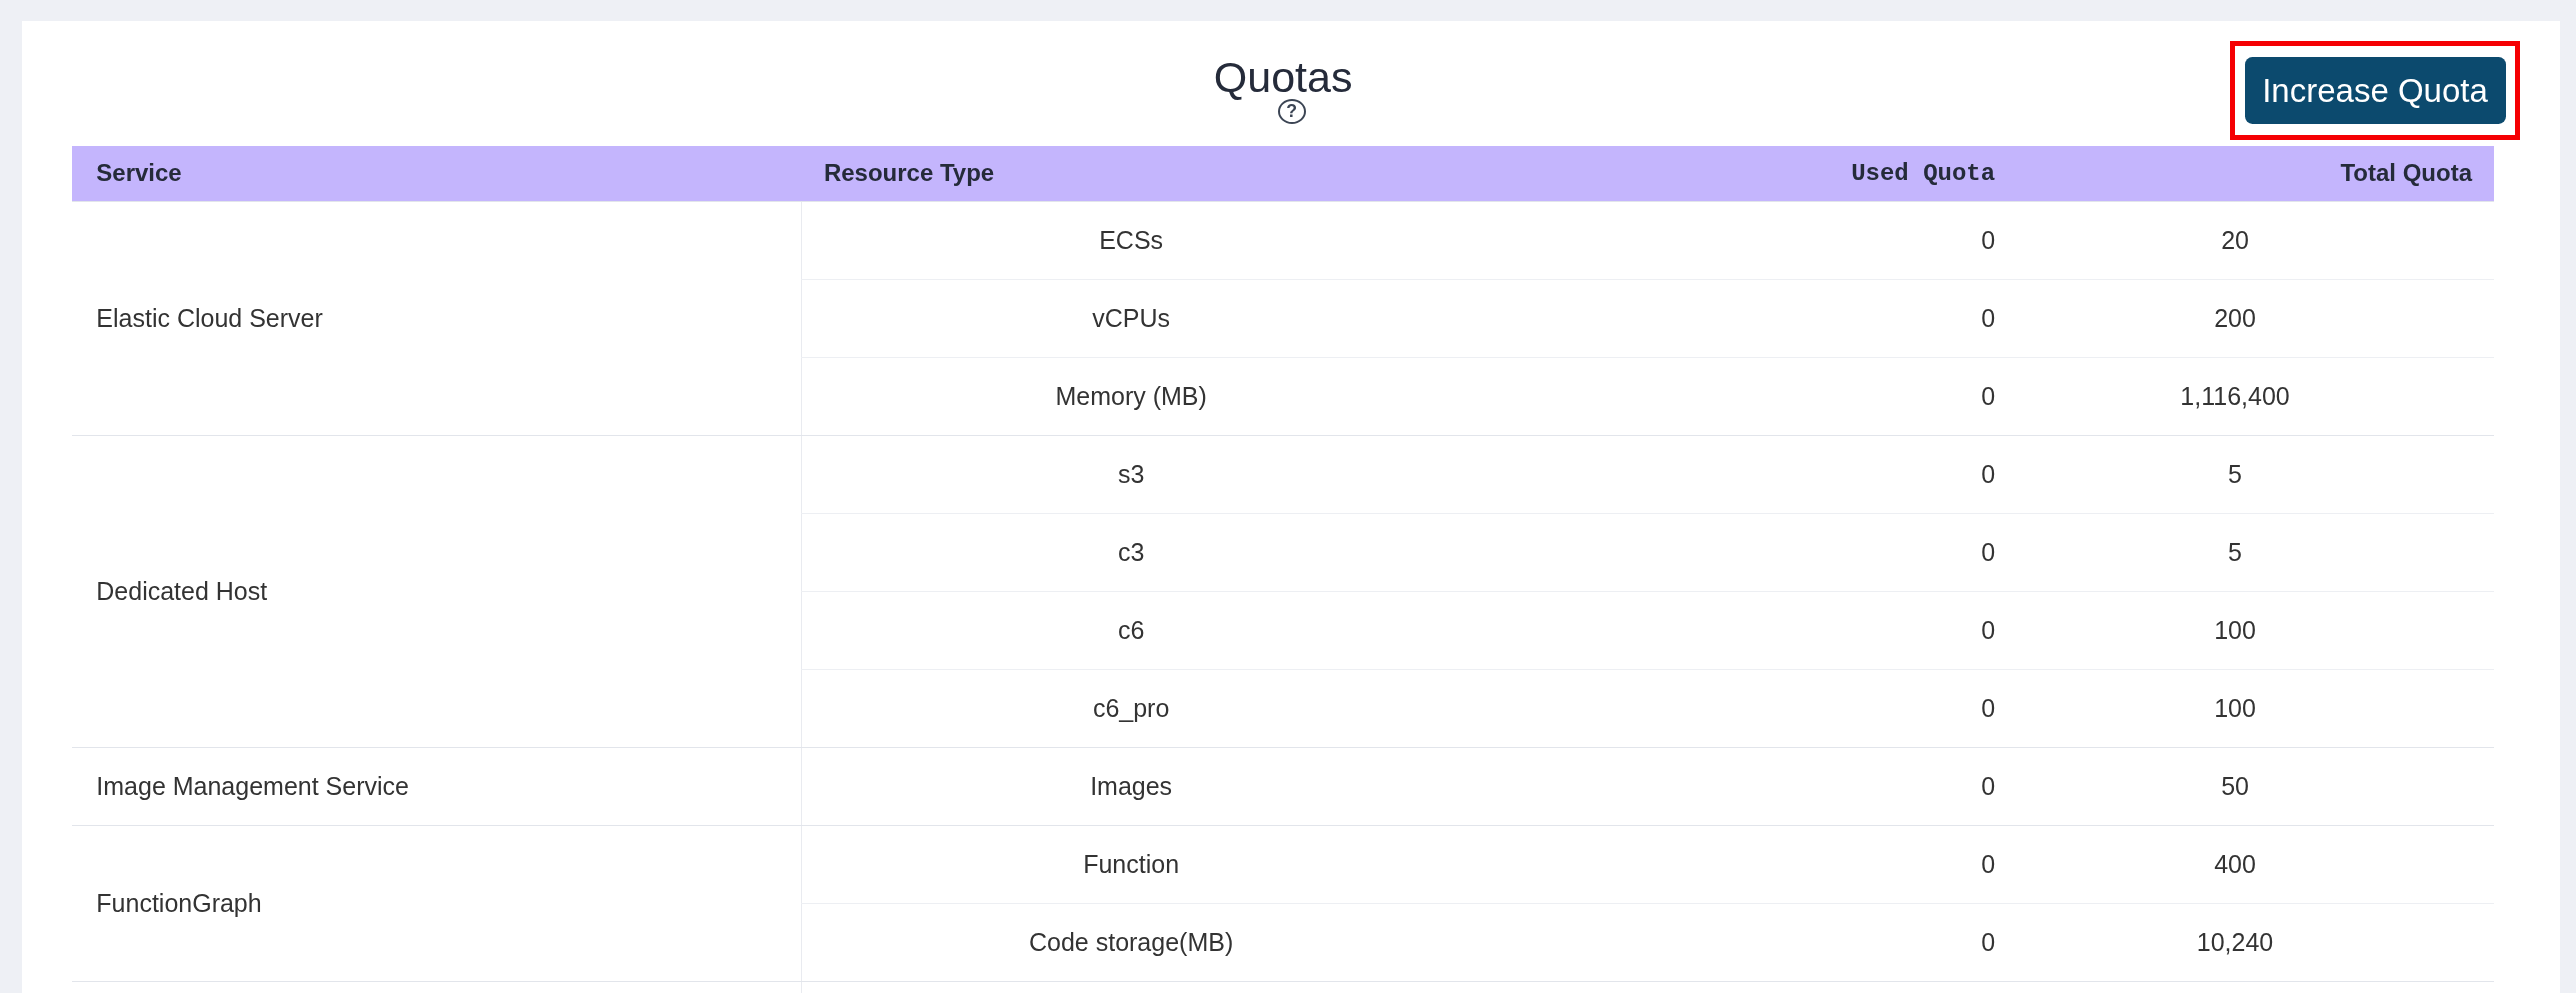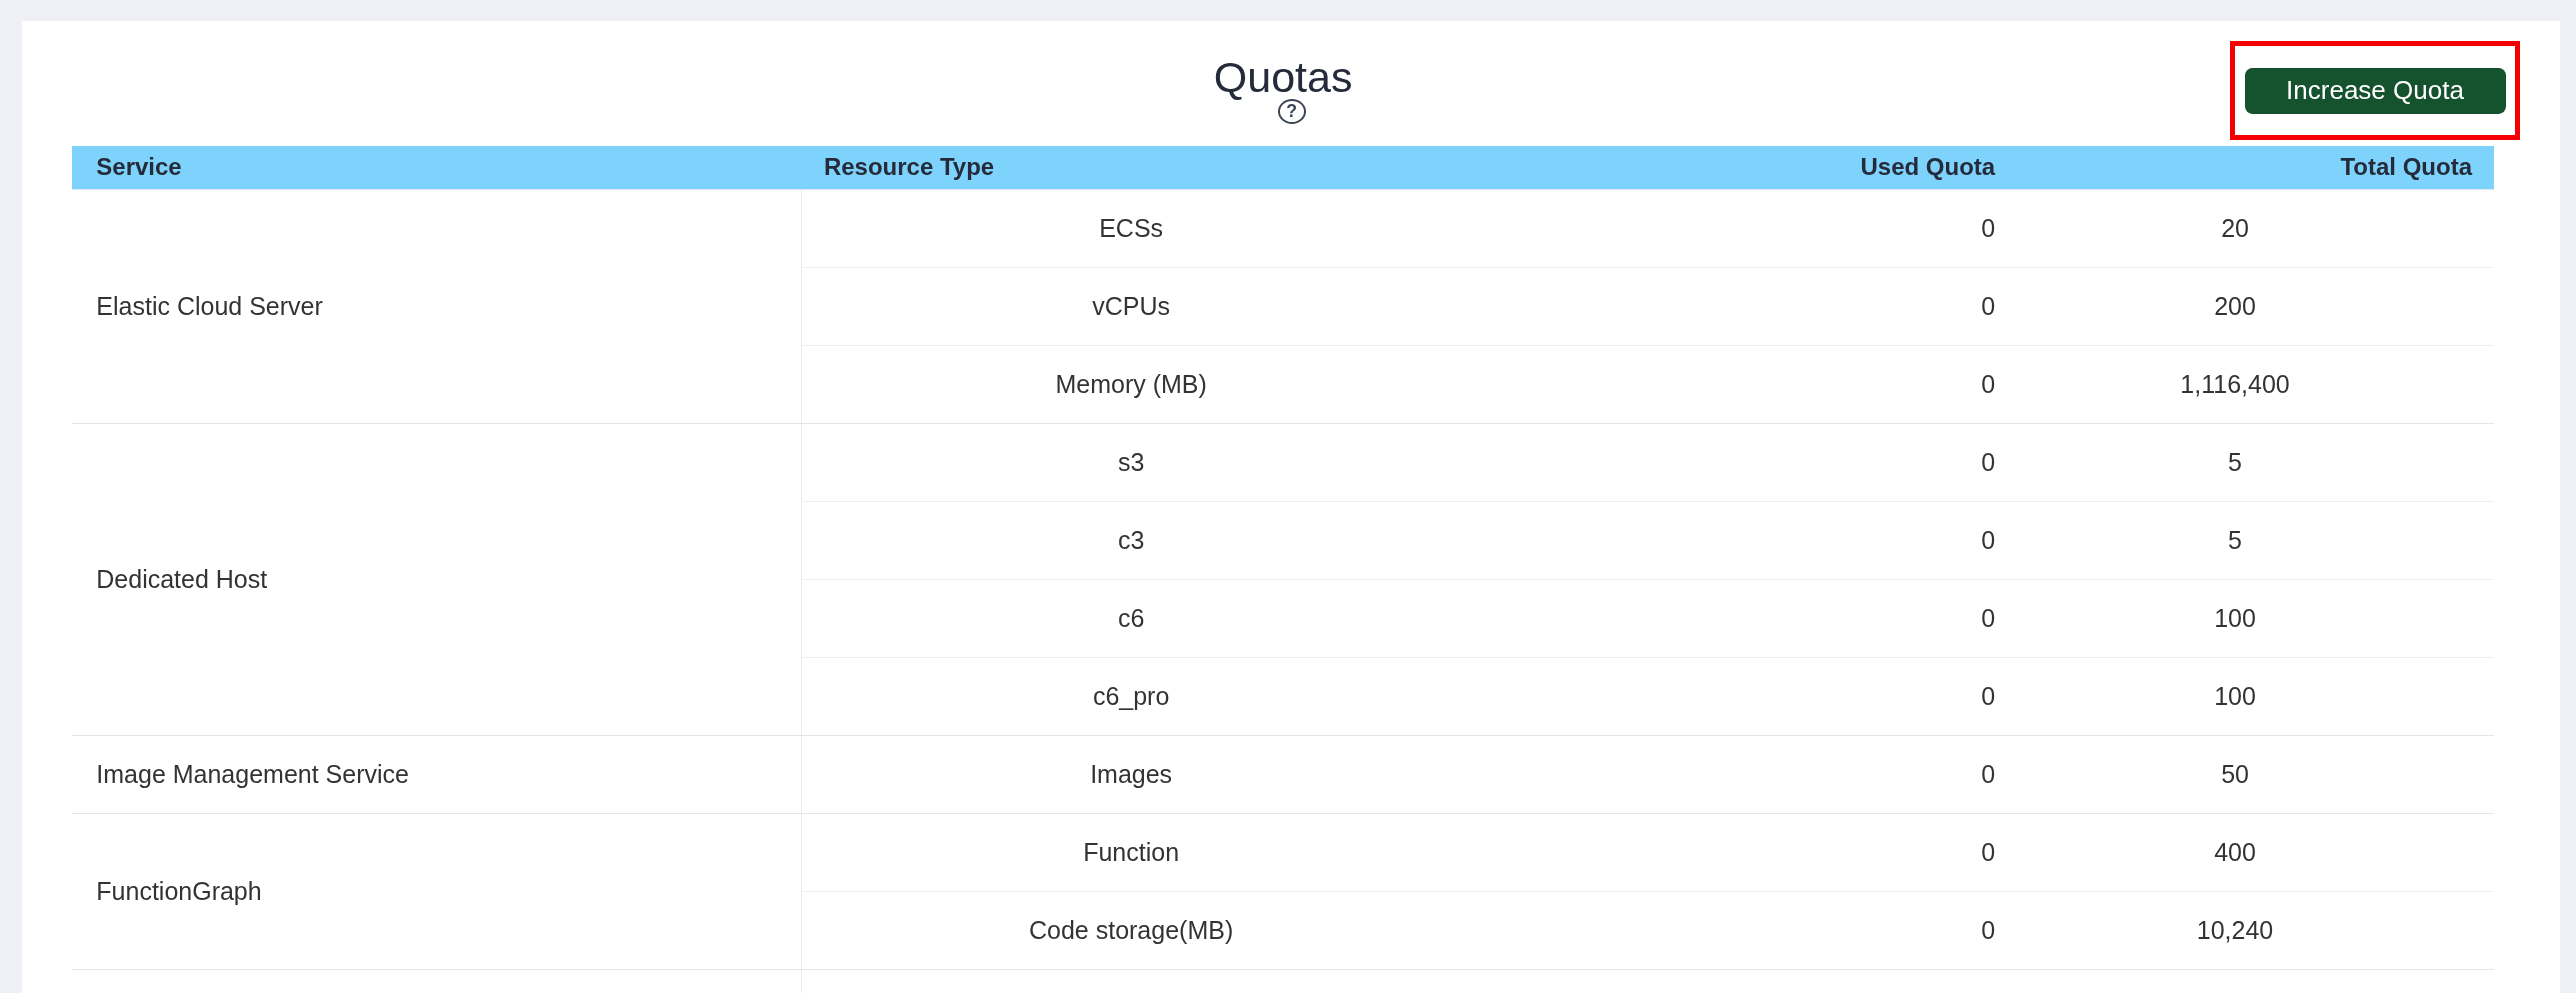--- a/index.html
+++ b/index.html
@@ -48,11 +48,11 @@
     z-index: 5;
   }
   .increase-quota-btn {
-    width: 261px; height: 46px;
-    background: #14532d;
+    width: 261px; height: 67px;
+    background: #0c4a6e;
     color: #ffffff;
     border: none; border-radius: 7.4px;
-    font-size: 26px;
+    font-size: 33px;
     font-family: "Liberation Sans", sans-serif;
     cursor: pointer;
   }

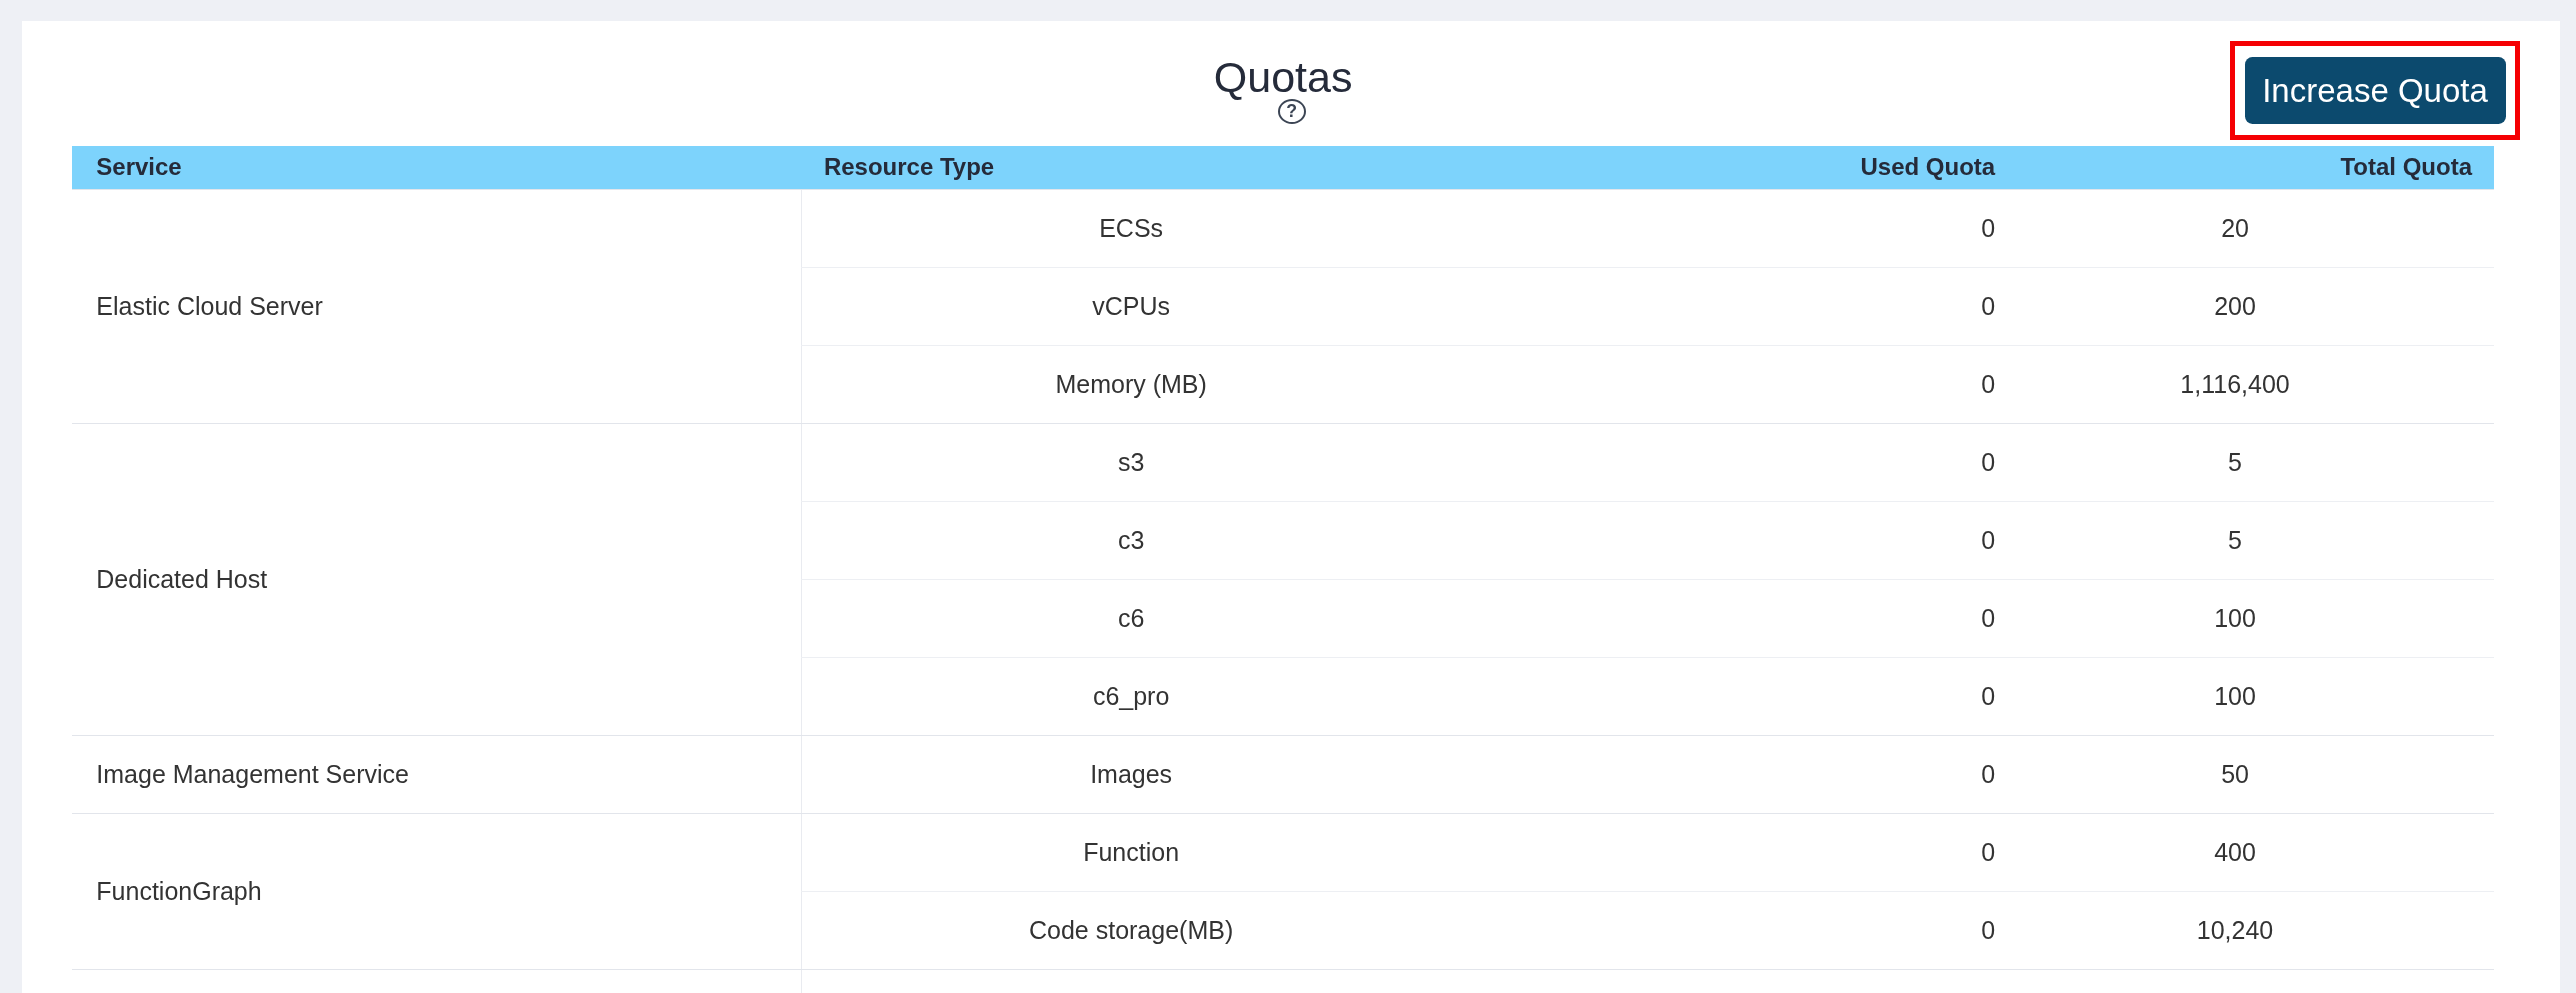--- a/index.html
+++ b/index.html
@@ -64,8 +64,8 @@
     table-layout: fixed;
   }
   .quota-table thead th {
-    background: #7dd3fc;
-    height: 44px;
+    background: #c4b5fd;
+    height: 56px;
     font-size: 24px; font-weight: 700; color: #252b3a;
     border-bottom: 0.9px solid #e2e5eb;
     white-space: nowrap;

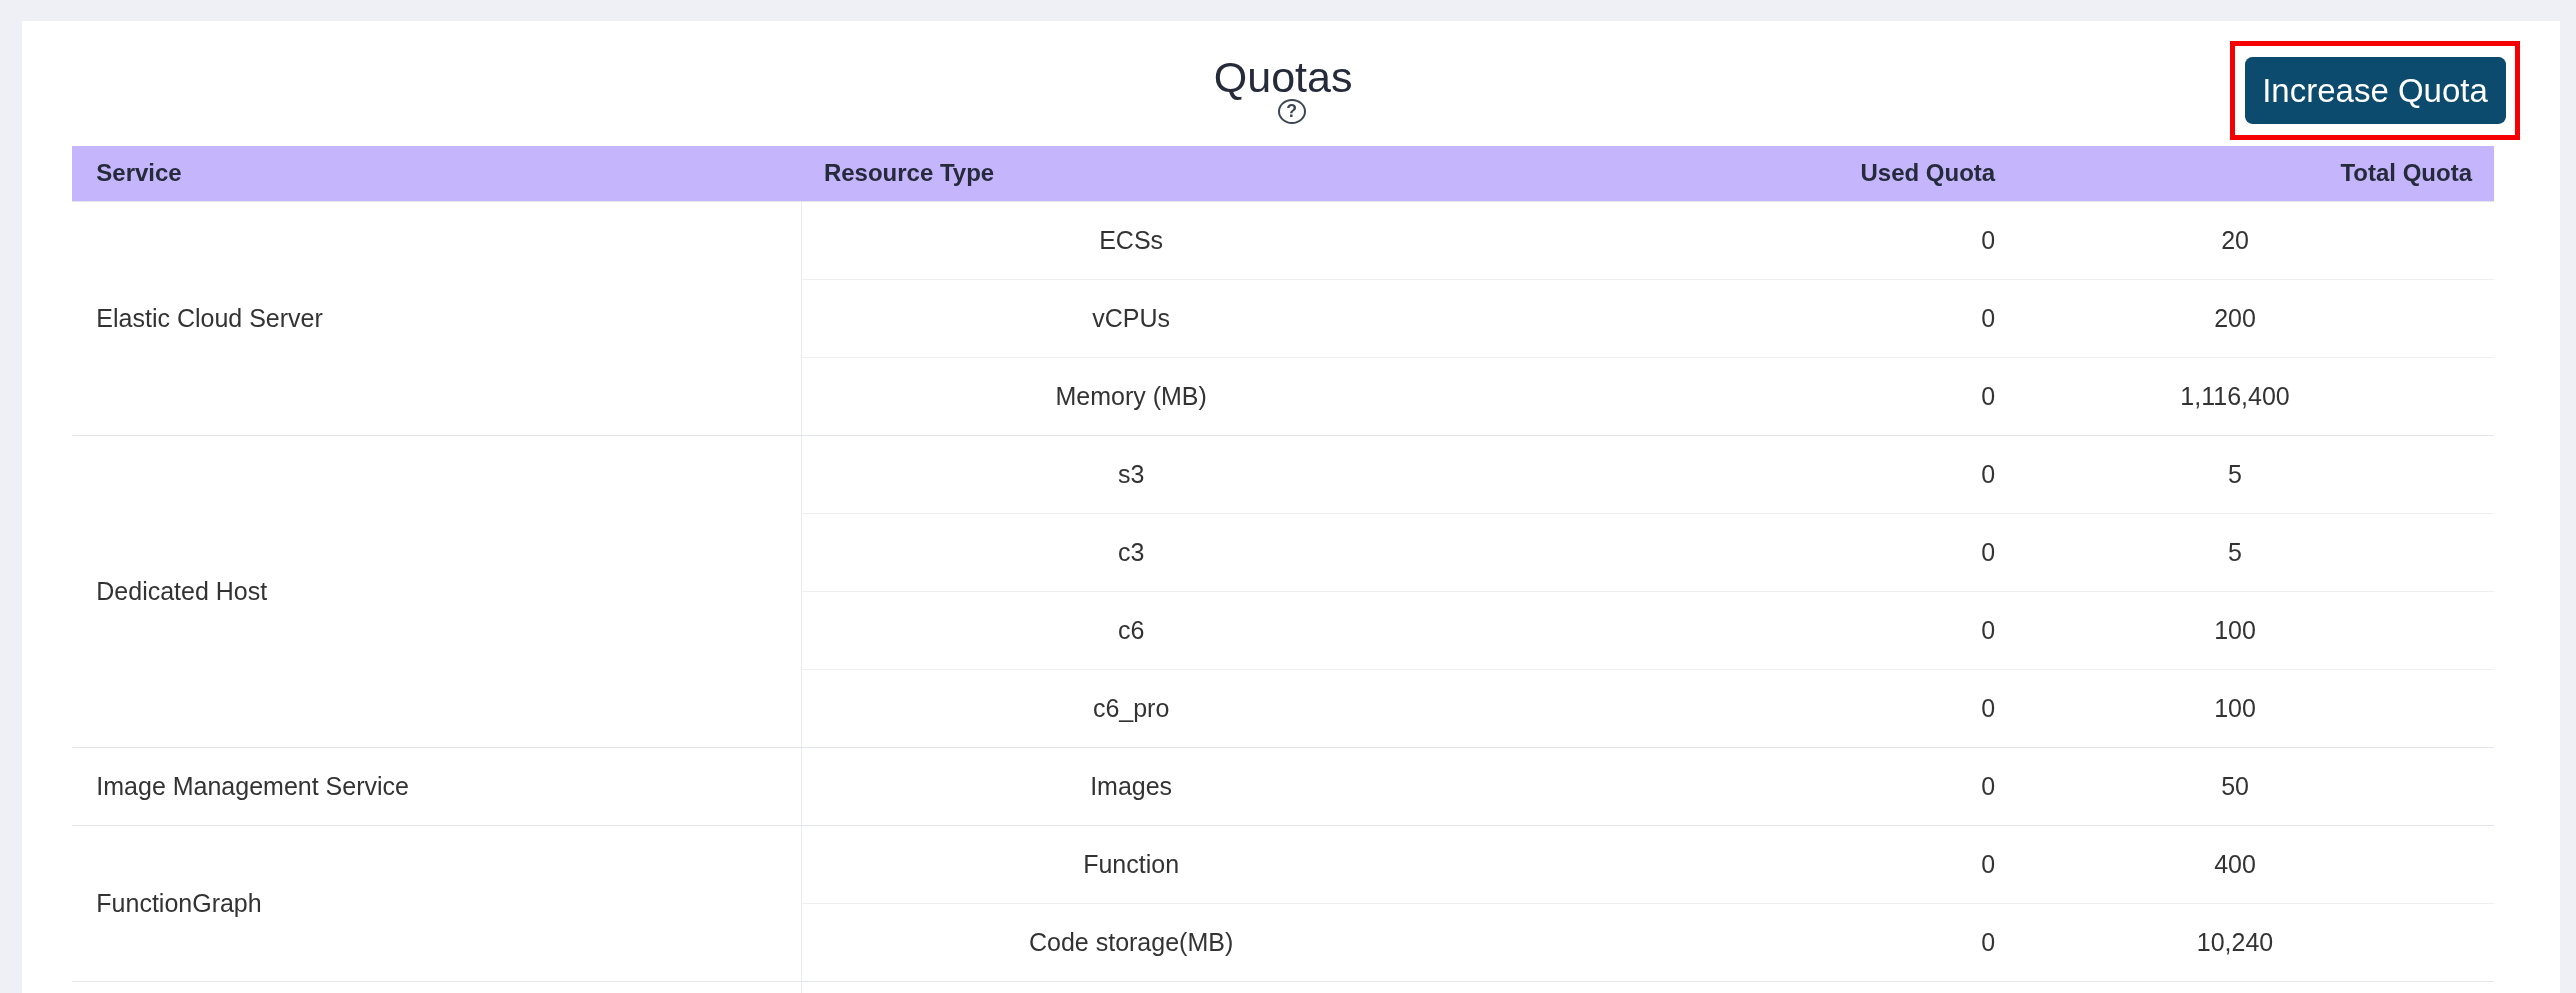--- a/index.html
+++ b/index.html
@@ -72,7 +72,7 @@
   }
   th.col-service  { text-align: left;  padding-left: 24px; }
   th.col-resource { text-align: left;  padding-left: 22.3px; }
-  th.col-used     { text-align: right; padding-right: 1.9px; }
+  th.col-used     { text-align: right; padding-right: 1.9px; font-family: Liberation Mono, monospace; }
   th.col-total    { text-align: right; padding-right: 22.3px; }
 
   .quota-table tbody td {

